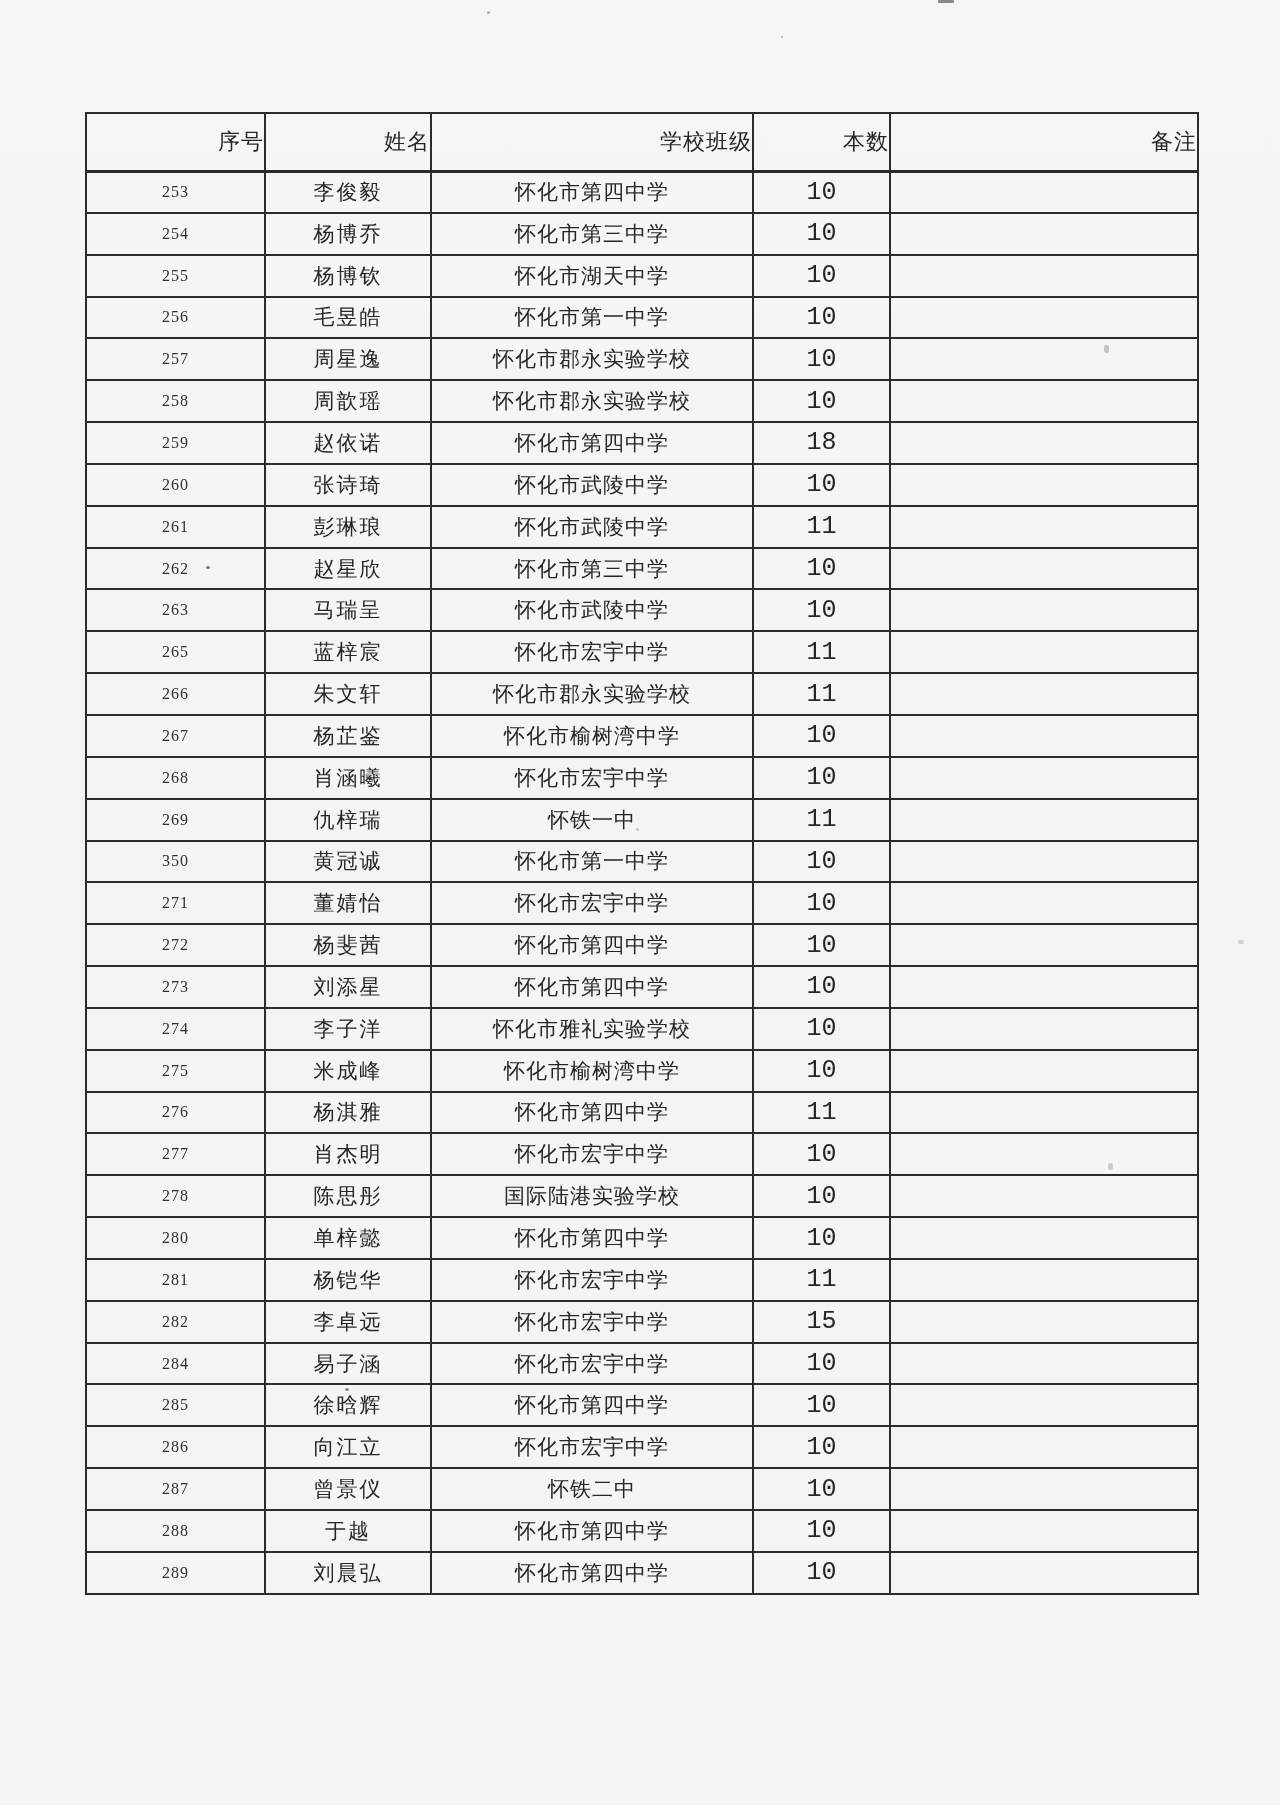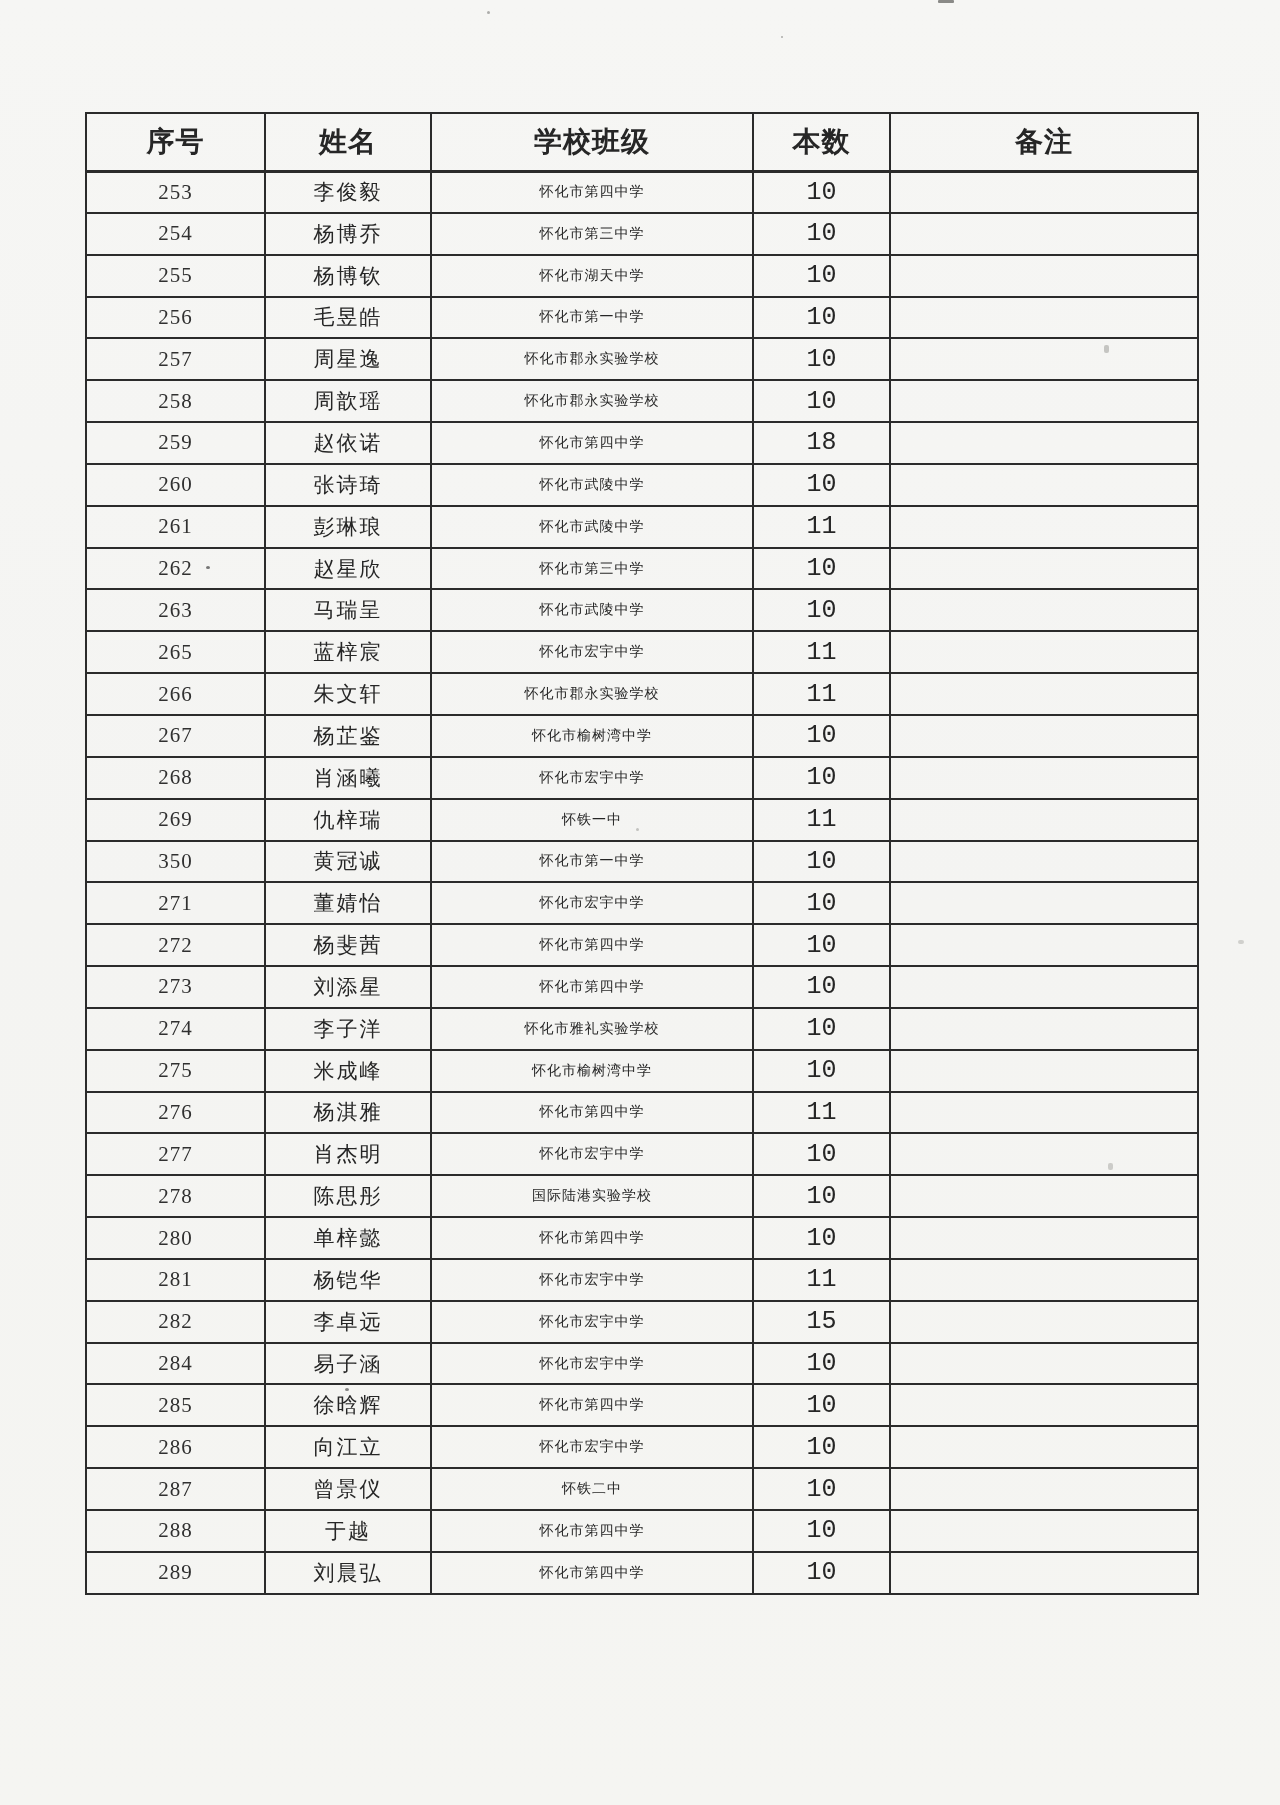--- a/index.html
+++ b/index.html
@@ -34,10 +34,11 @@
   }
   table.roster thead tr { height: 58px; }
   table.roster thead th {
-    font-size: 28px;
-    font-weight: bold;
+    font-size: 22px;
+    font-weight: normal;
     letter-spacing: 1px;
     border-bottom-width: 3px;
+    text-align: right;
   }
   table.roster tbody tr { height: 41.85px; }
   td.c-no {

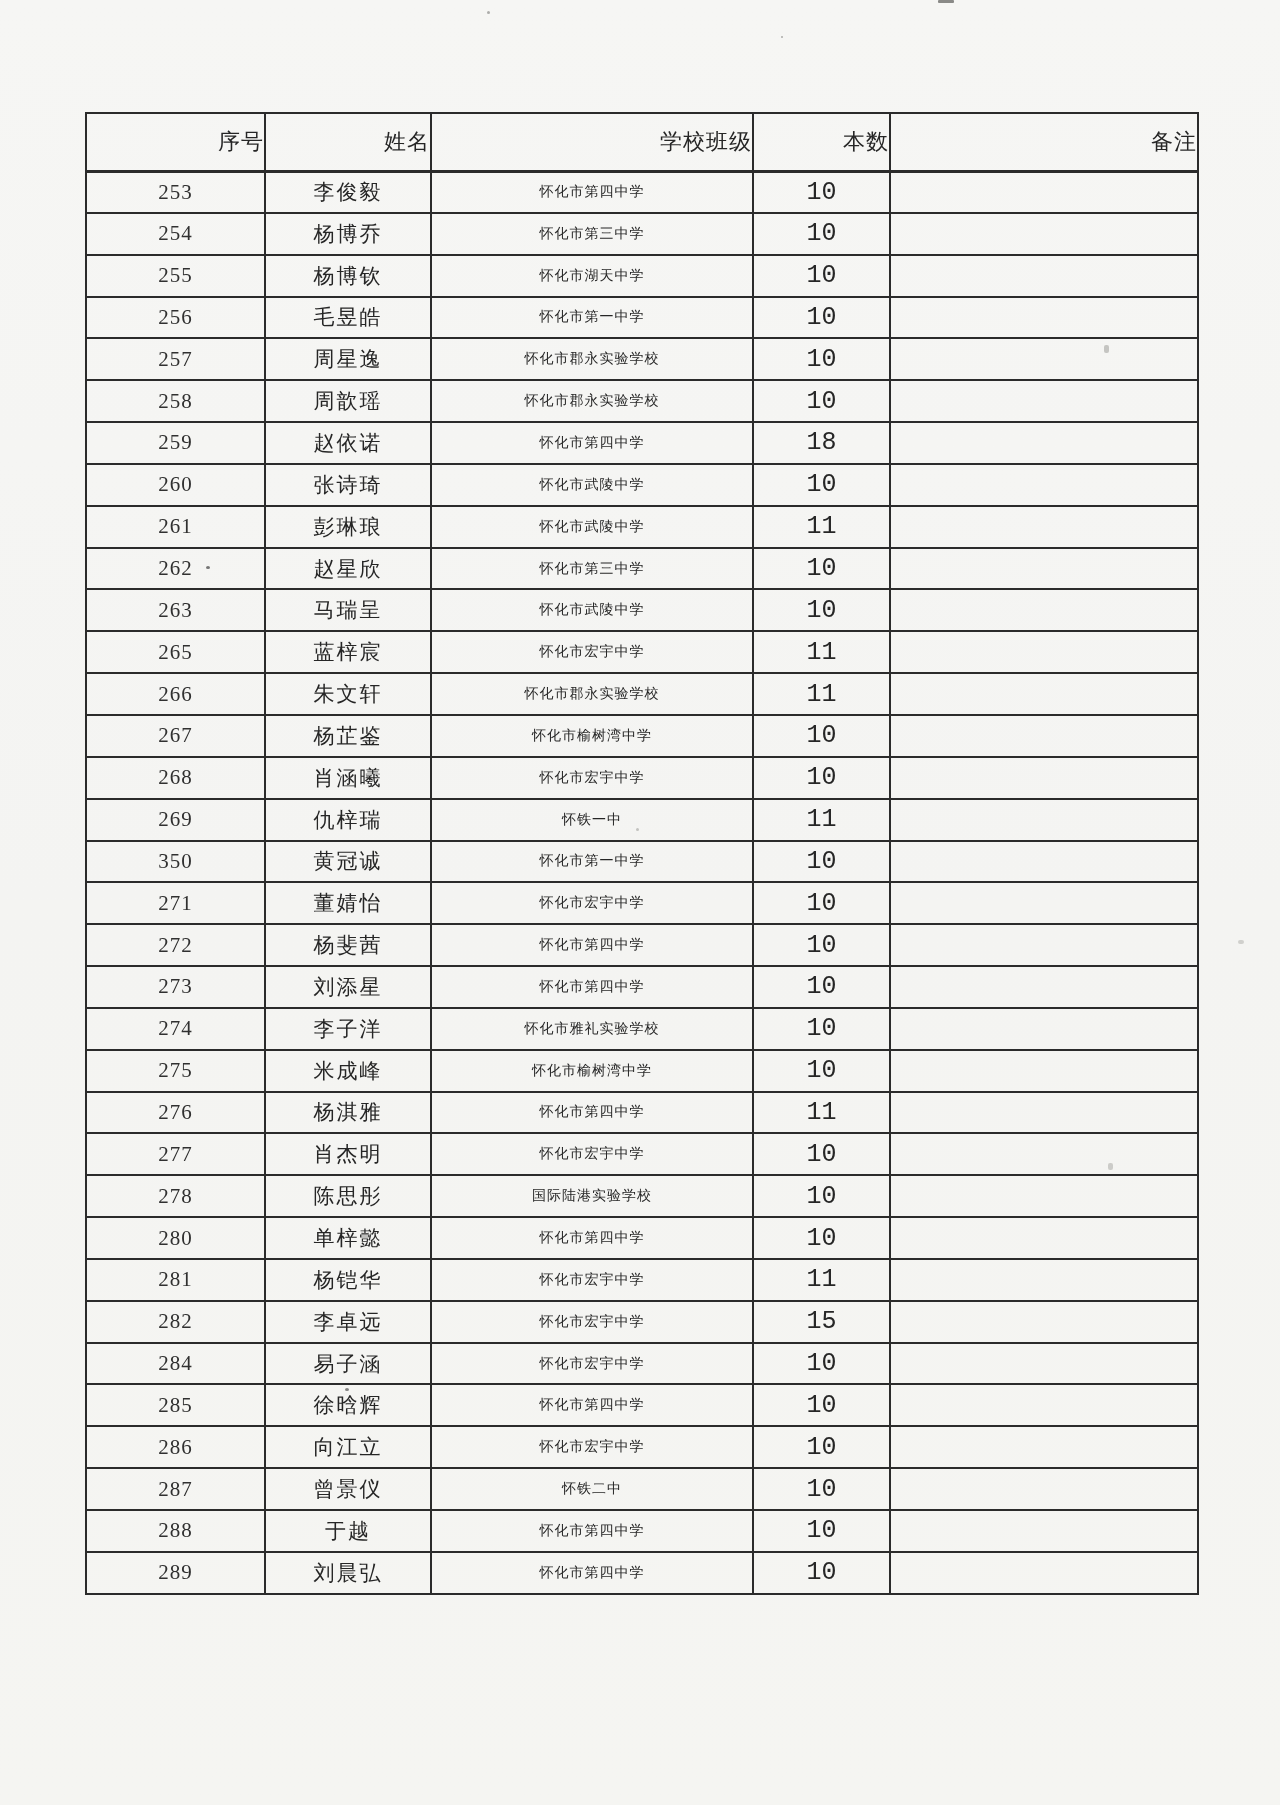--- a/index.html
+++ b/index.html
@@ -42,7 +42,7 @@
   }
   table.roster tbody tr { height: 41.85px; }
   td.c-no {
-    font-size: 21px;
+    font-size: 16px;
     letter-spacing: 1px;
     color: #303030;
   }

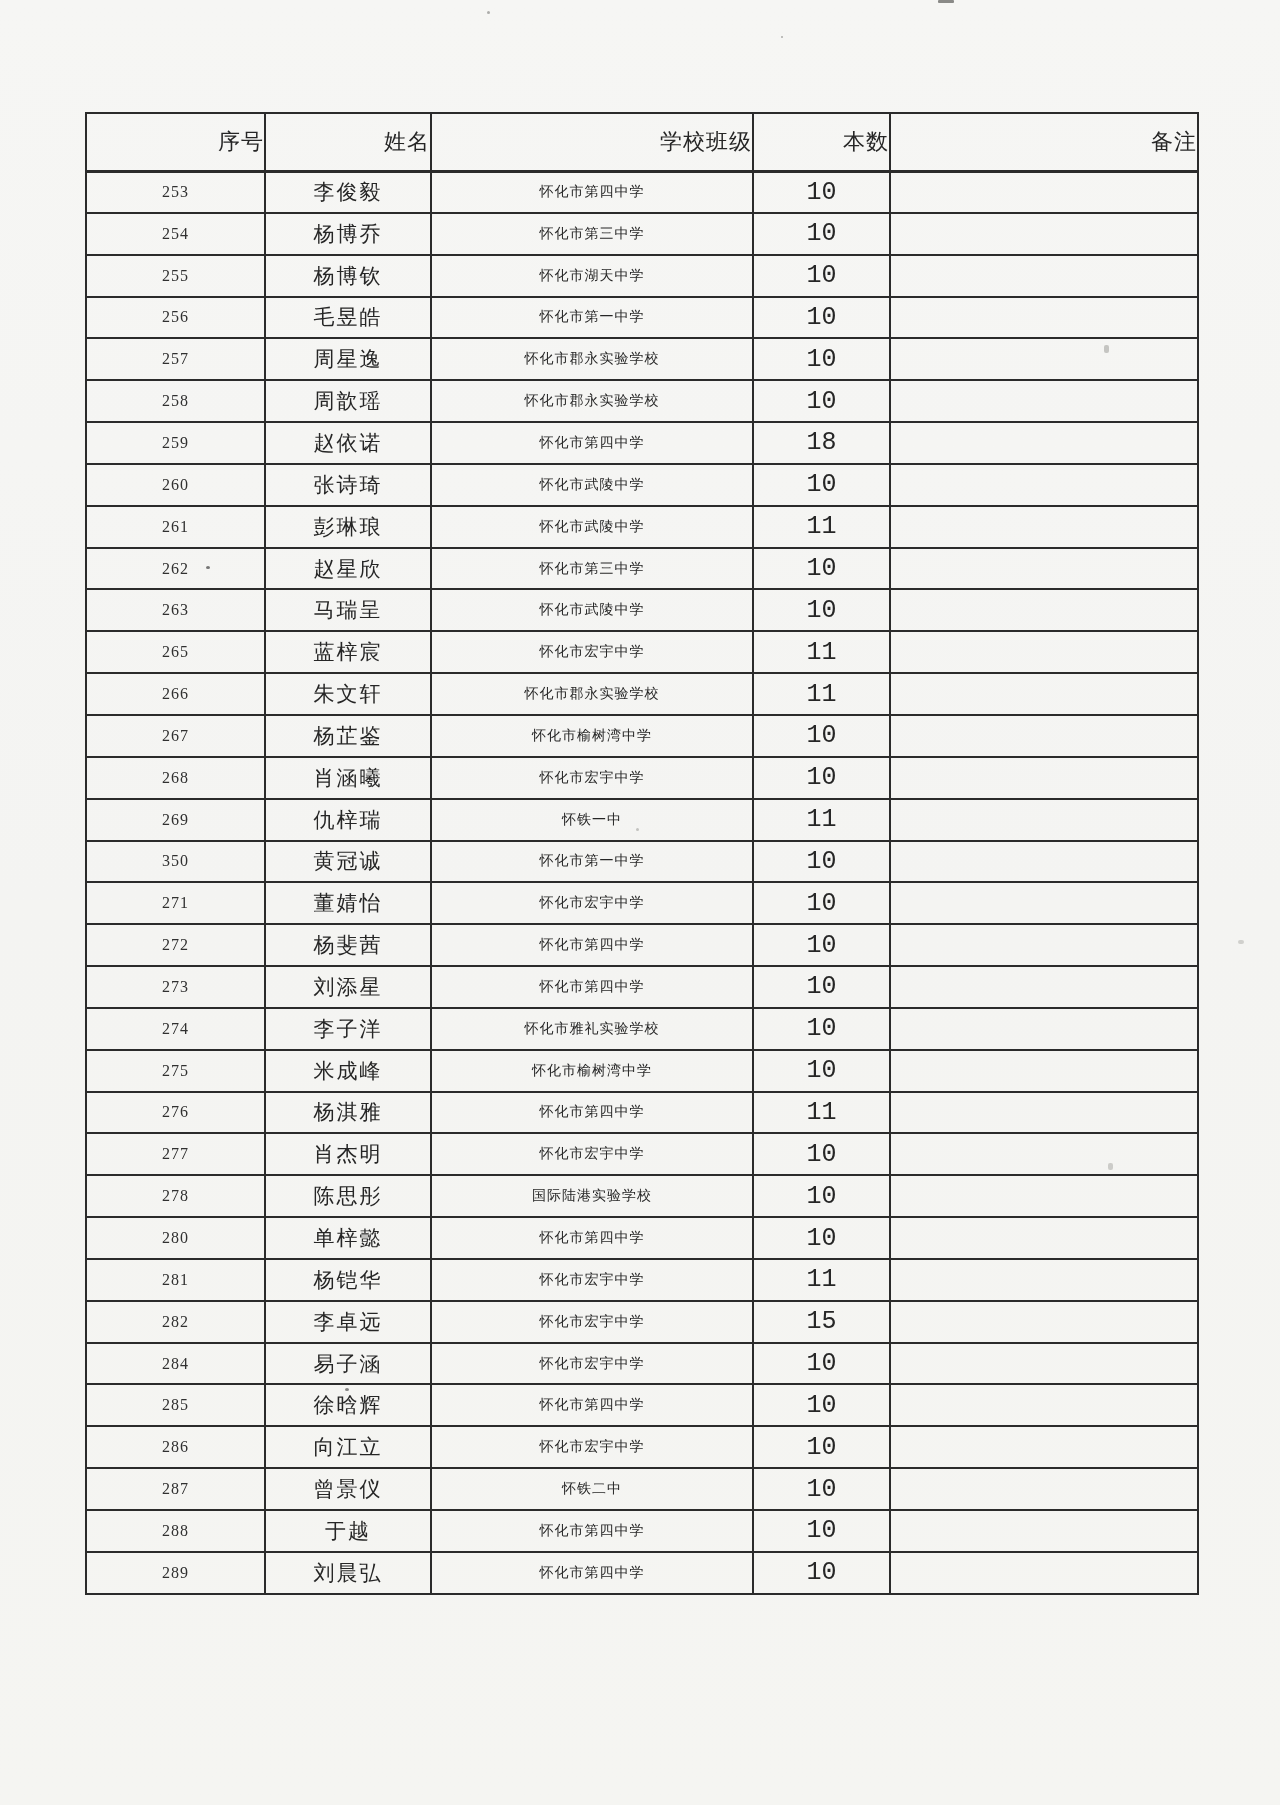--- a/index.html
+++ b/index.html
@@ -52,7 +52,7 @@
     margin-left: 44px;
   }
   td.c-school {
-    font-size: 14px;
+    font-size: 21px;
     letter-spacing: 1px;
     border-radius: 11px;
   }

